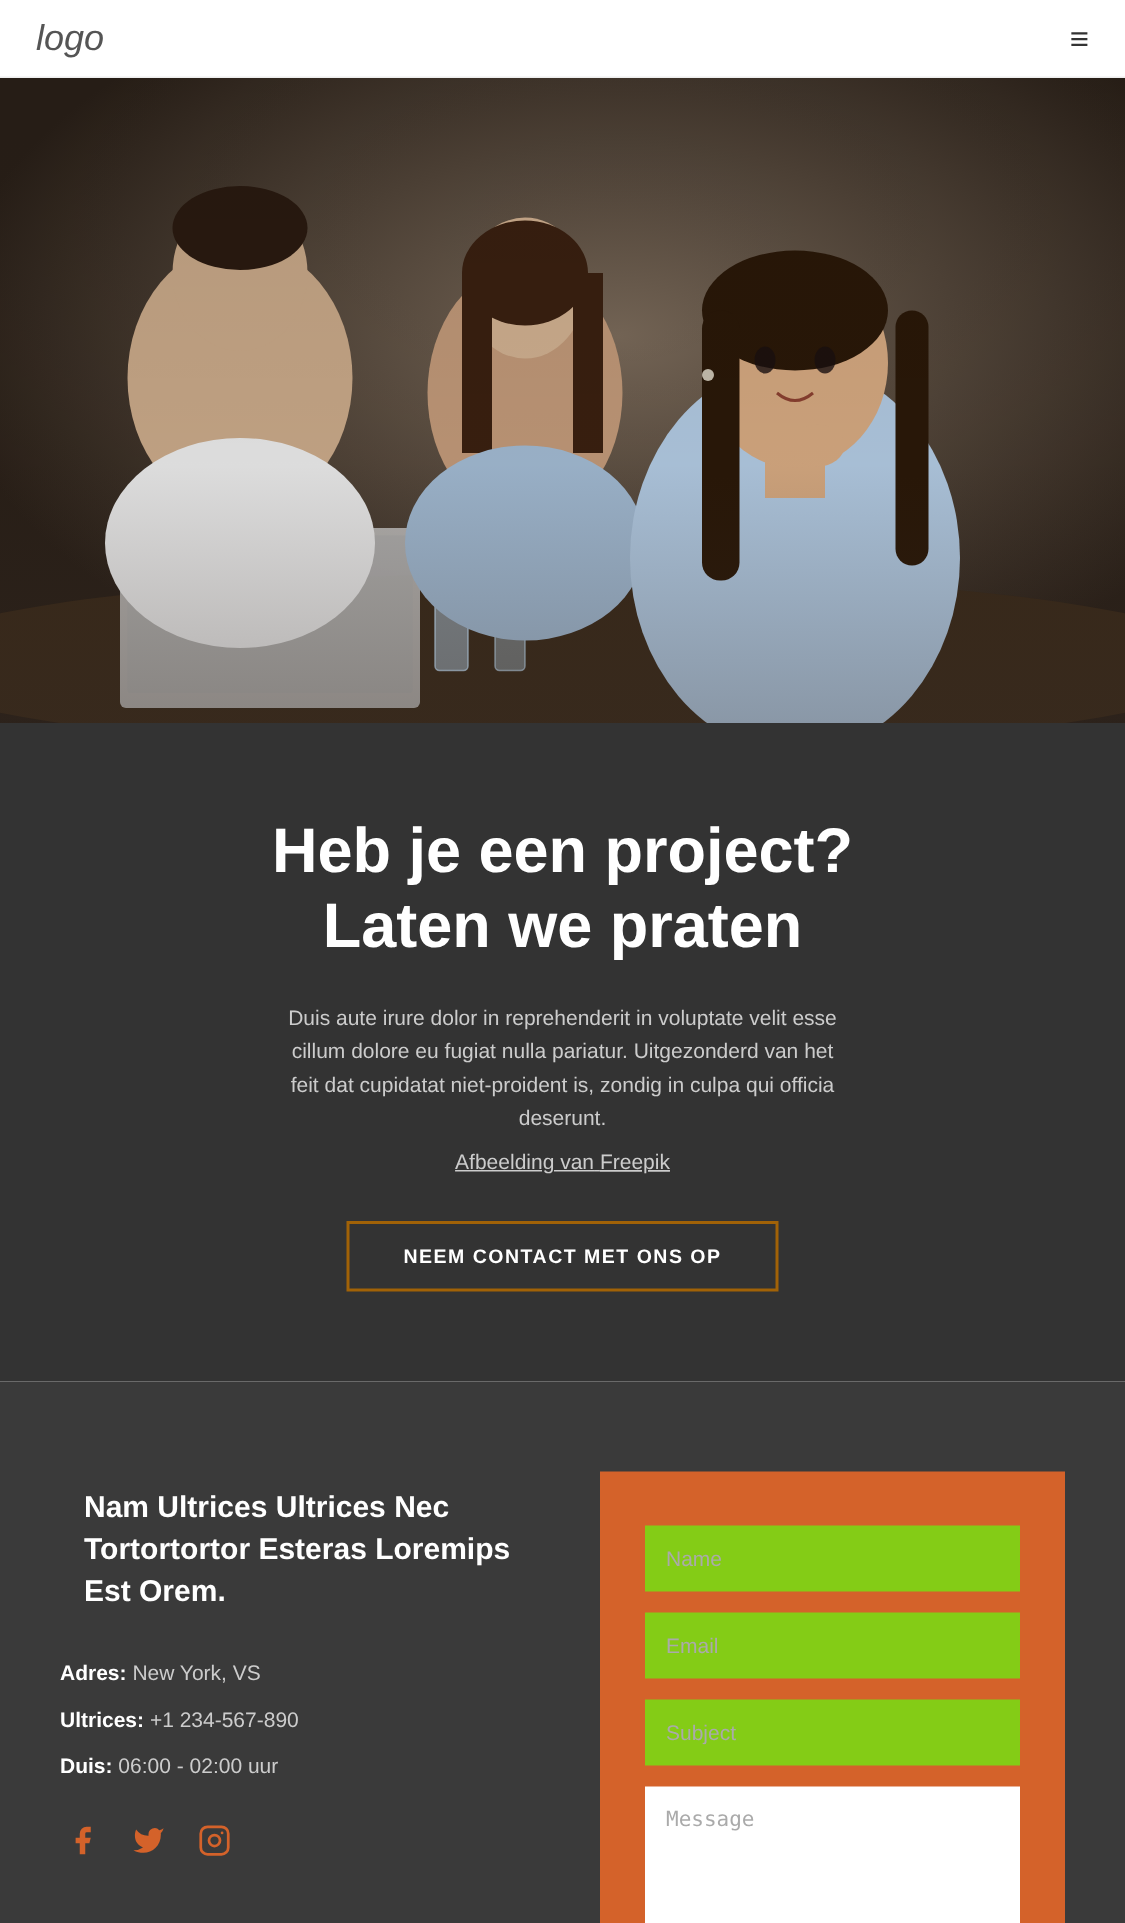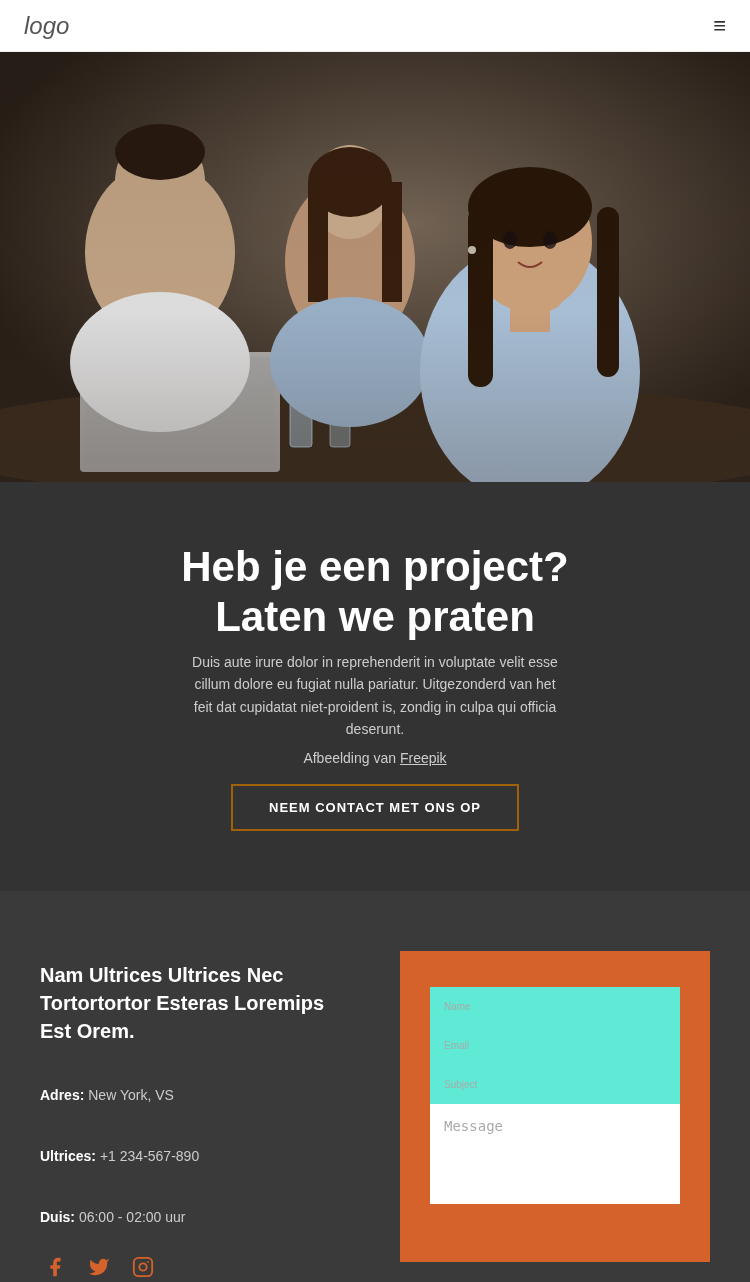--- a/index.html
+++ b/index.html
@@ -61,7 +61,7 @@
       font-size: 42px;
       font-weight: 700;
       line-height: 1.2;
-      margin-bottom: 8px;
+      margin-bottom: 24px;
     }
     .dark-section p {
       color: #cccccc;

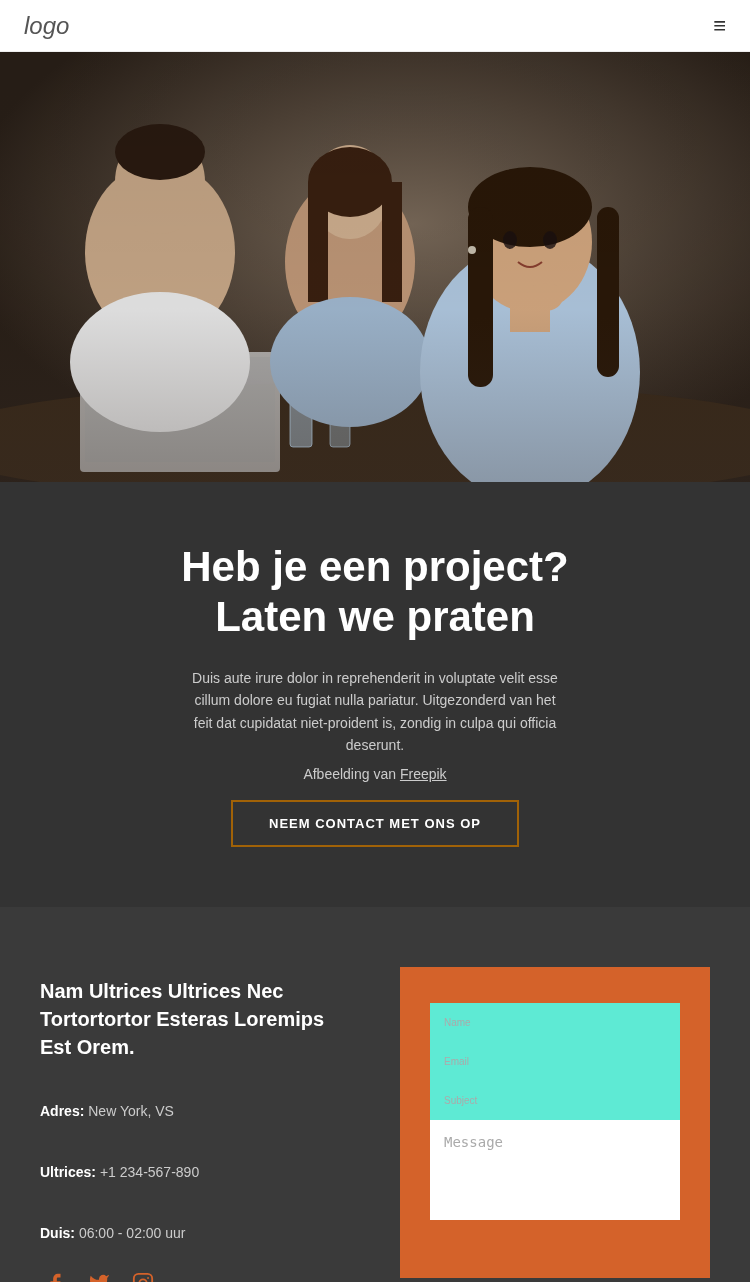--- a/index.html
+++ b/index.html
@@ -74,8 +74,9 @@
     .freepik-link {
       color: #cccccc;
       font-size: 14px;
-      margin-bottom: 18px;
+      margin-bottom: 32px;
       display: block;
+      text-decoration: underline;
     }
     .freepik-link a {
       color: #cccccc;

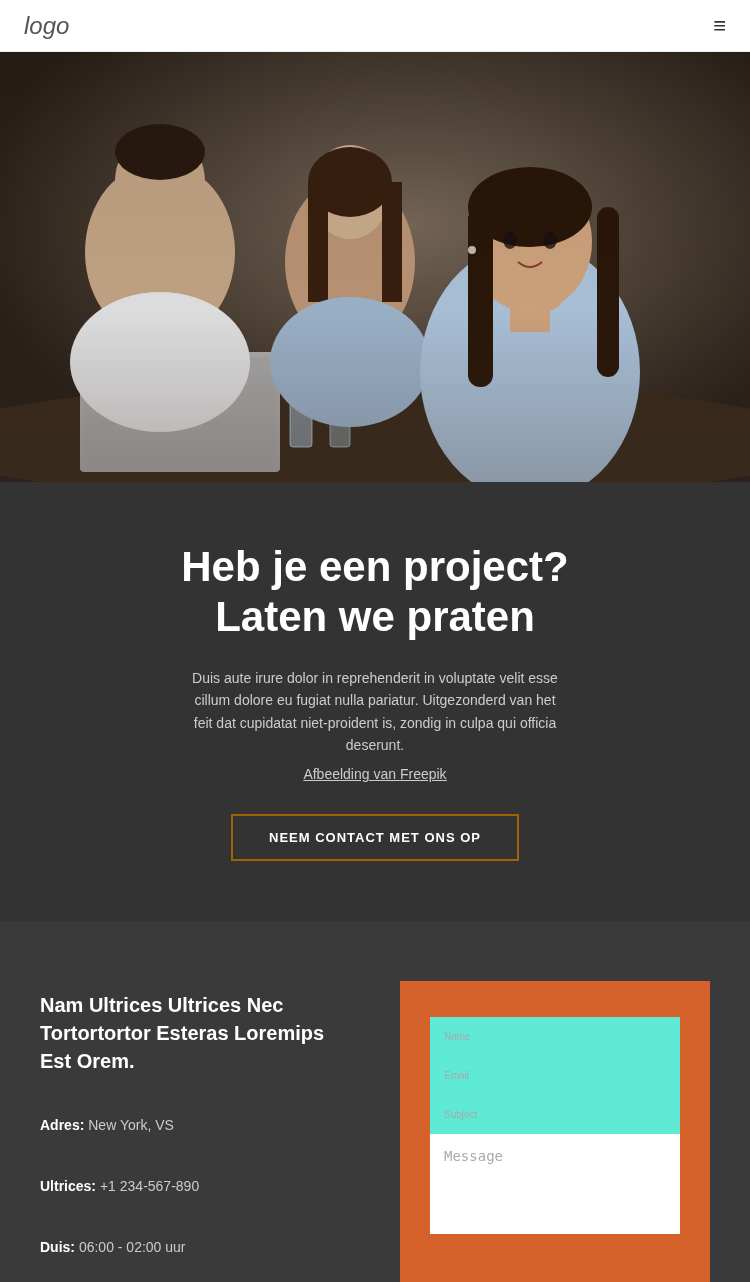--- a/index.html
+++ b/index.html
@@ -115,6 +115,7 @@
       font-weight: 700;
       line-height: 1.4;
       margin-bottom: 30px;
+      margin-left: 16px;
     }
     .contact-detail {
       color: #cccccc;

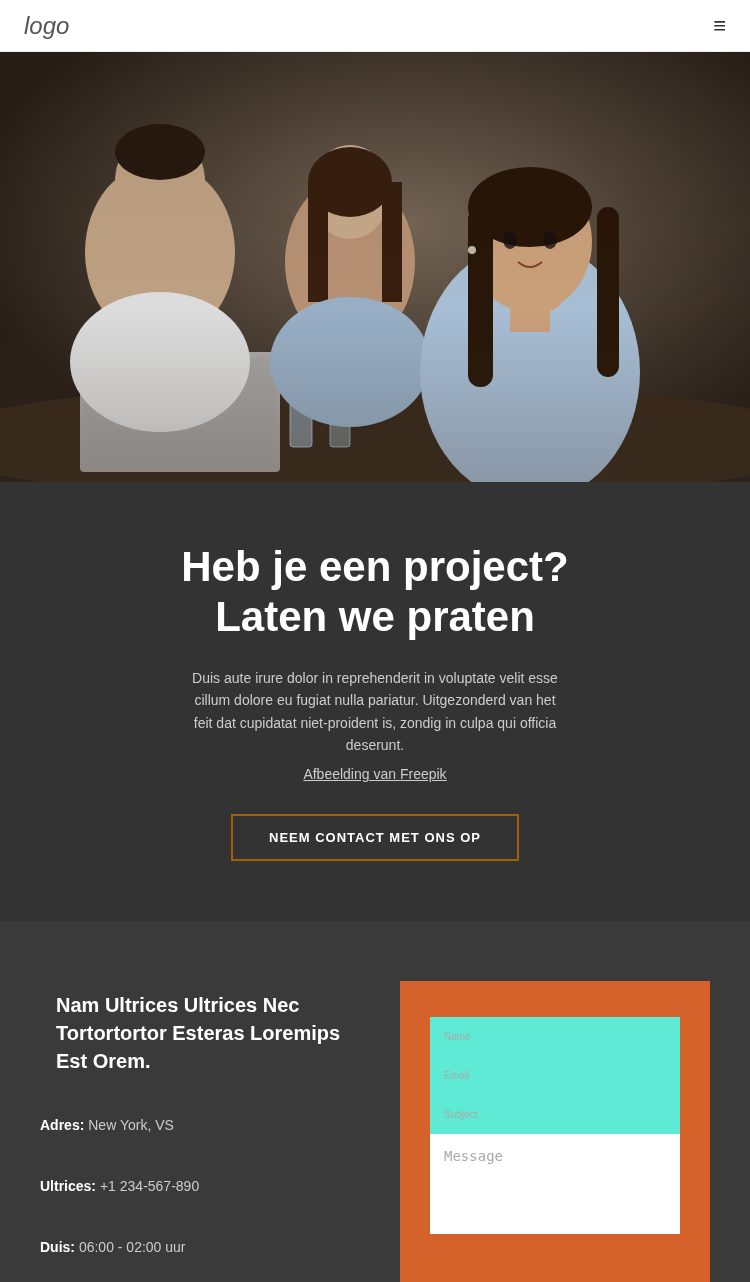--- a/index.html
+++ b/index.html
@@ -153,9 +153,10 @@
     .form-input {
       width: 100%;
       padding: 14px 14px;
+      margin-bottom: 14px;
       border: none;
-      background: #5eead4;
-      font-size: 10px;
+      background: #84cc16;
+      font-size: 14px;
       color: #555;
       outline: none;
     }

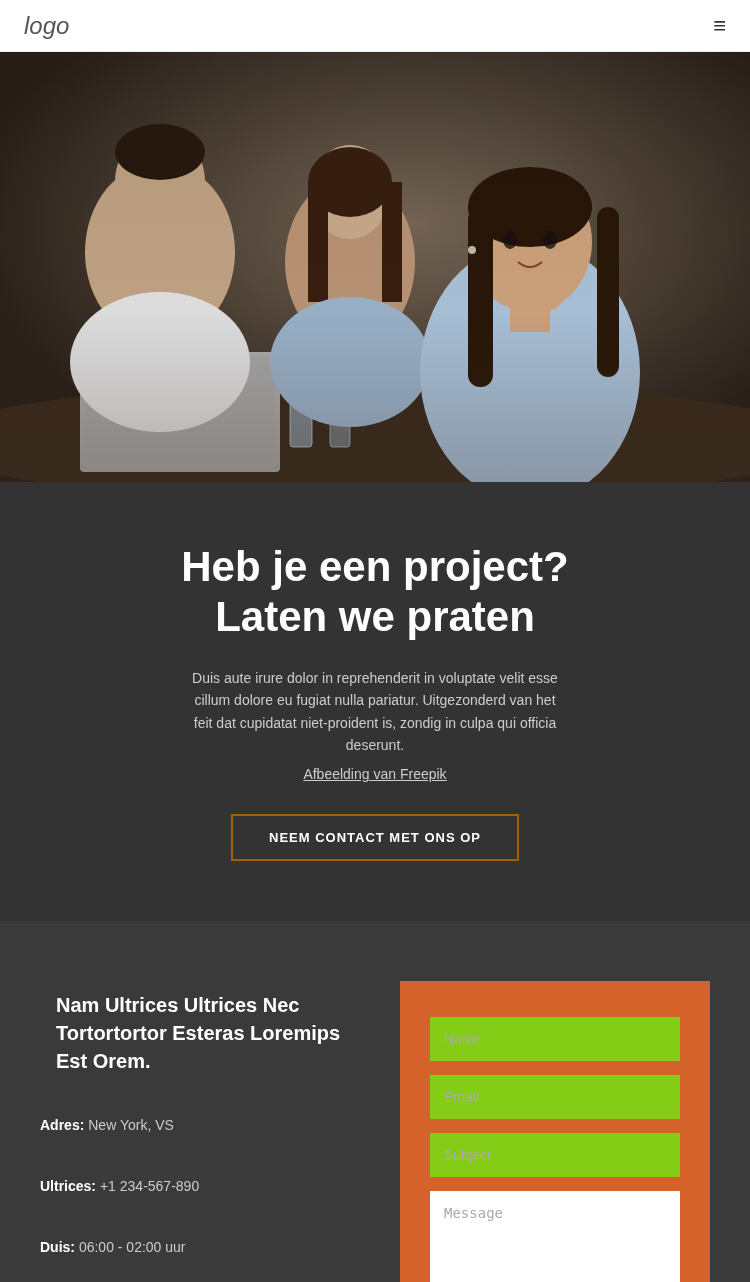--- a/index.html
+++ b/index.html
@@ -122,7 +122,6 @@
       font-size: 14px;
       margin-bottom: 10px;
       line-height: 1.5;
-      margin-top: 40px;
     }
     .contact-detail strong {
       color: #ffffff;

